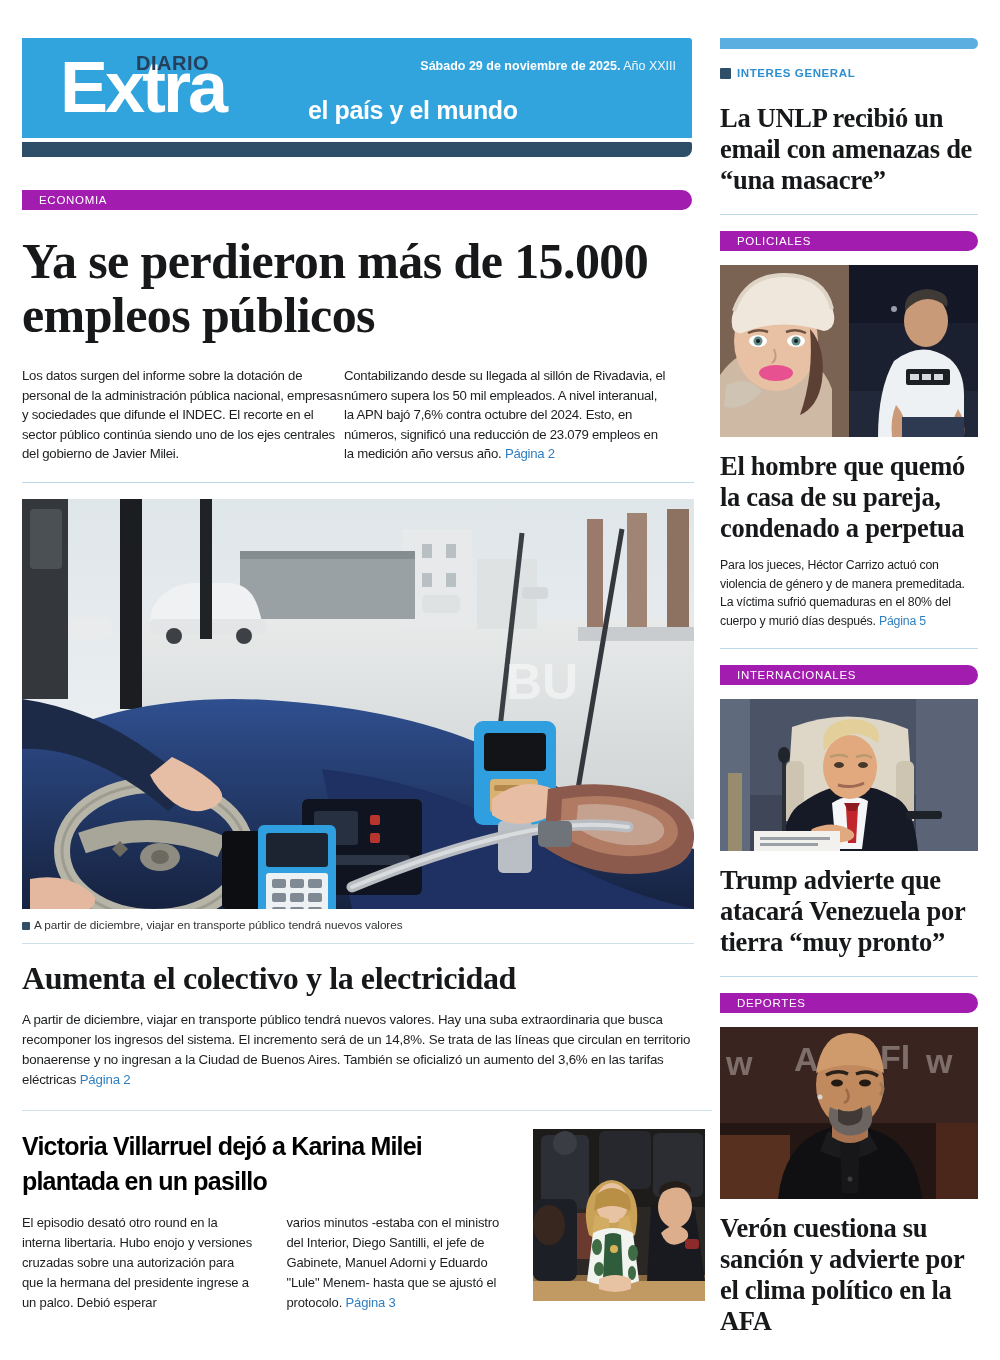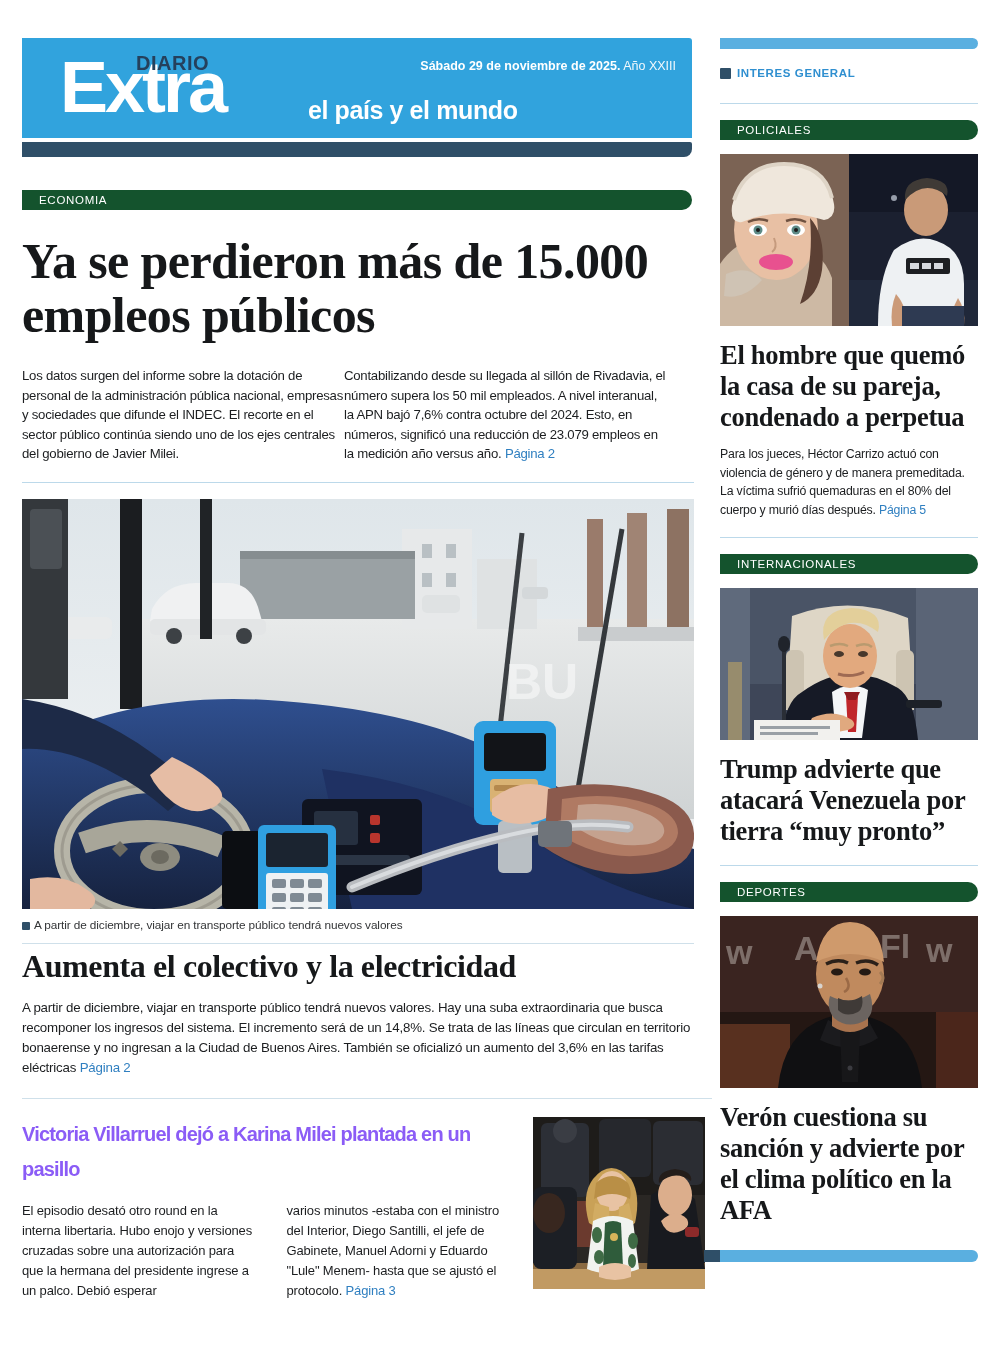--- a/index.html
+++ b/index.html
@@ -555,6 +555,7 @@
       <span class="sq"></span>
       <span class="k">INTERES GENERAL</span>
     </div>
+    <h2 class="side-headline">La UNLP recibió un email con amenazas de “una masacre”</h2>
     <div class="side-rule"></div>
 
     <div class="tag-bar tag-side">

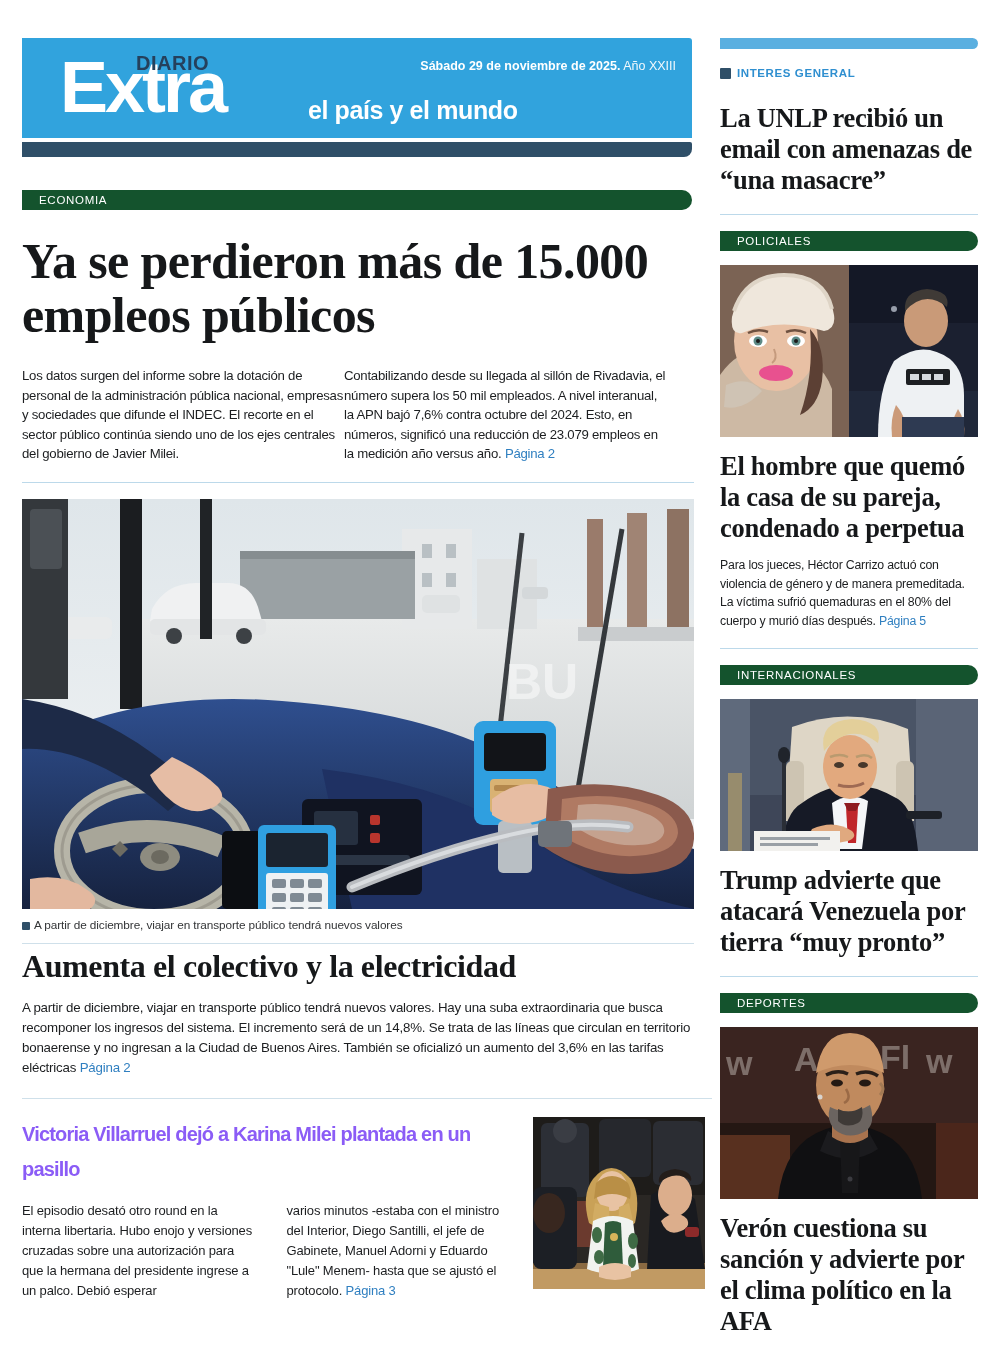--- a/index.html
+++ b/index.html
@@ -97,7 +97,7 @@
   
   .tag-bar {
     height: 20px;
-    background: #14532d;
+    background: #a21caf;
     border-top-right-radius: 10px;
     border-bottom-right-radius: 10px;
     display: flex;

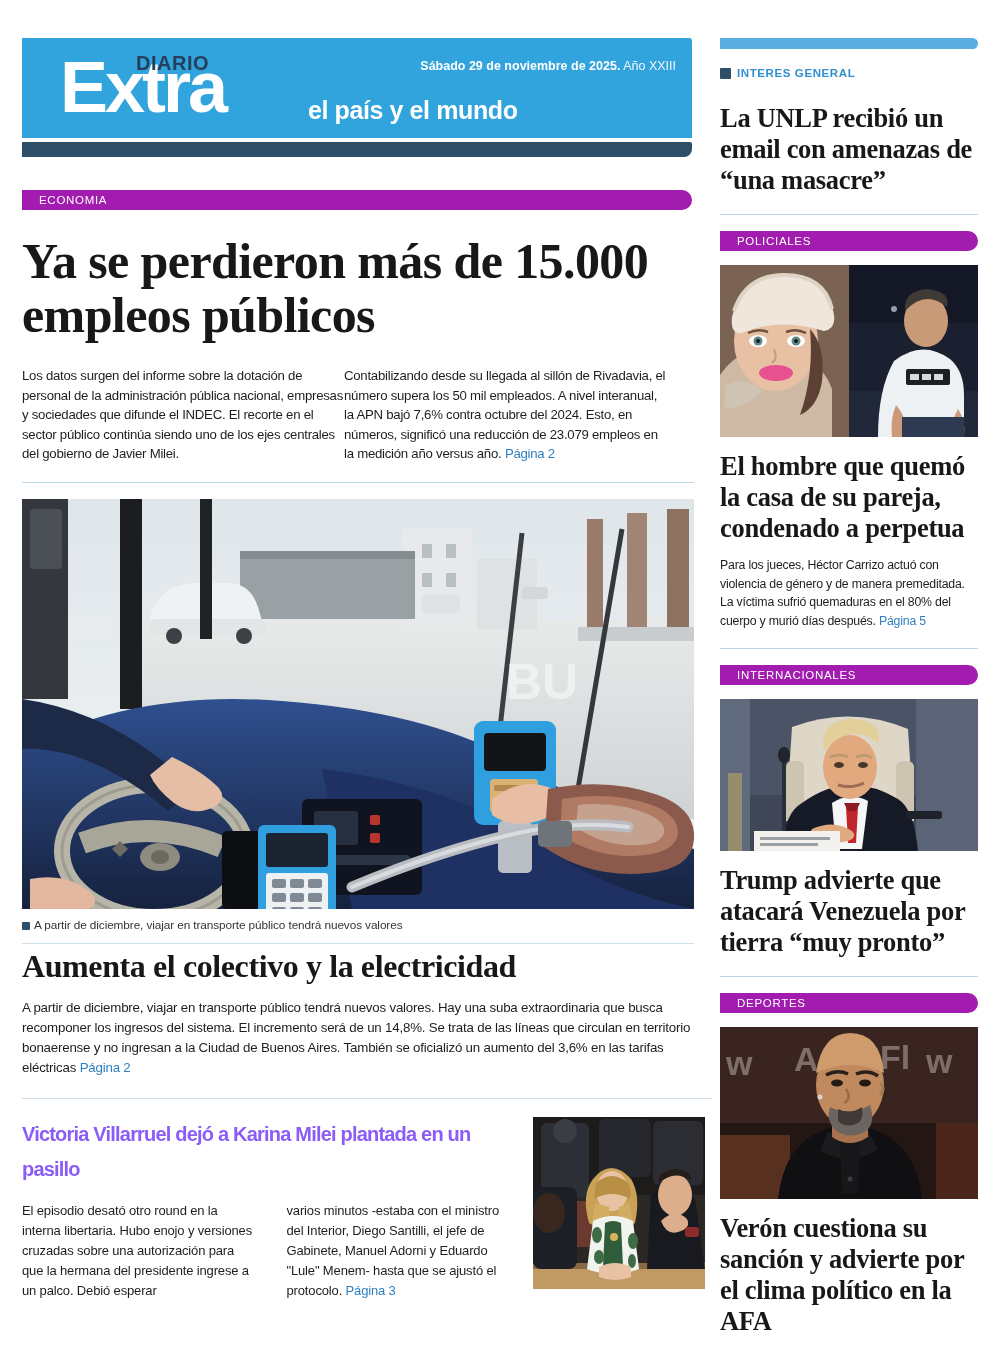--- a/index.html
+++ b/index.html
@@ -190,7 +190,7 @@
     color: #16181a;
     letter-spacing: -0.4px;
     width: 672px;
-    margin-top: 4px;
+    margin-top: 16px;
   }
   .sub-body {
     width: 690px;

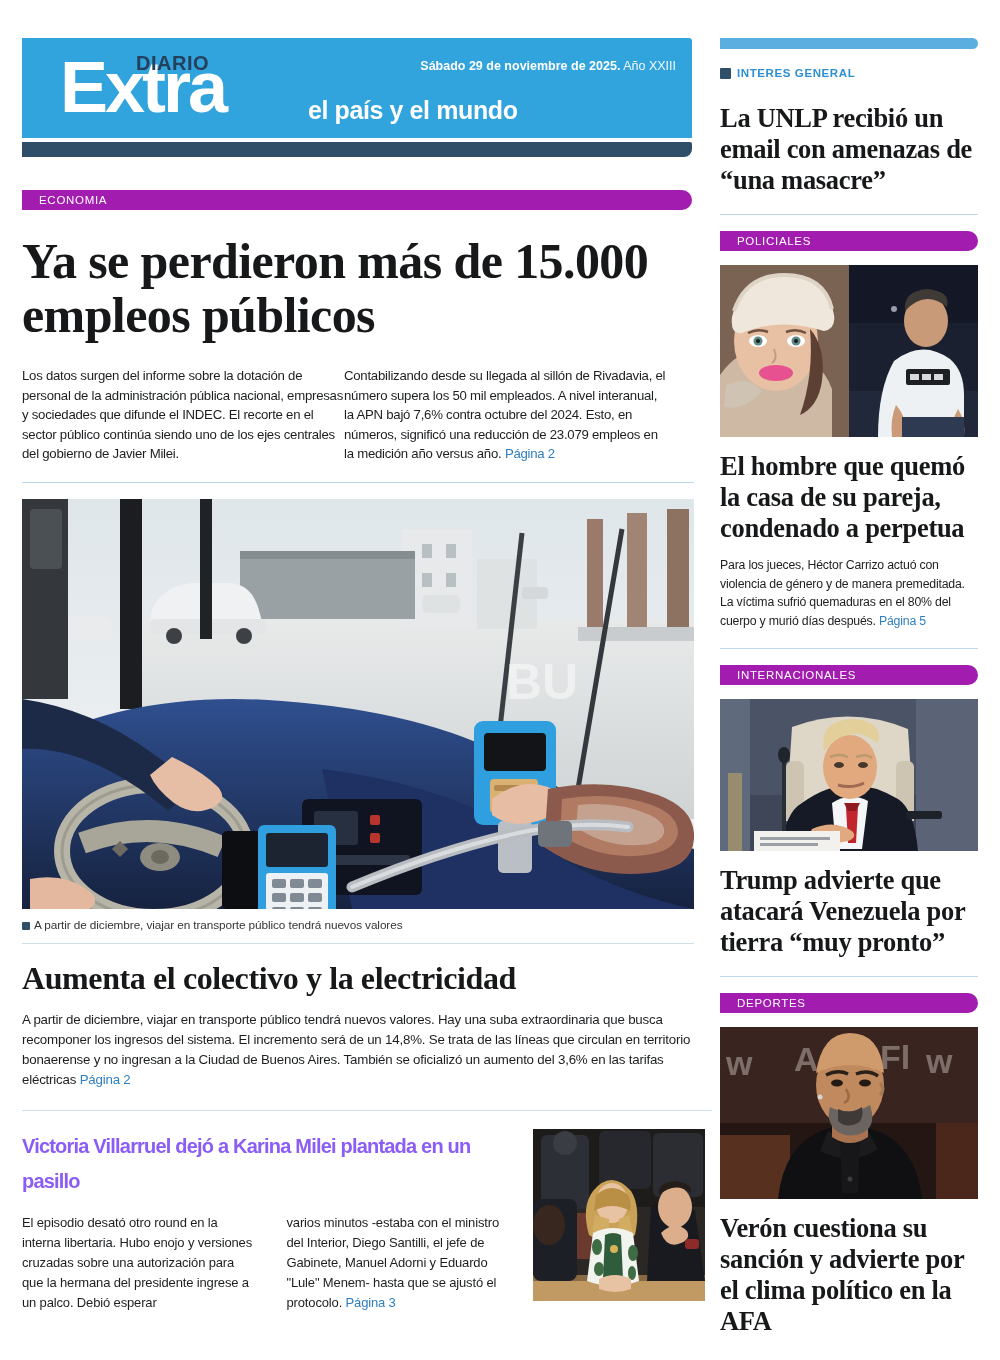--- a/index.html
+++ b/index.html
@@ -214,9 +214,9 @@
   .bottom-headline {
     font-family: "Liberation Sans", sans-serif;
     font-weight: bold;
-    font-size: 20px;
+    font-size: 25px;
     line-height: 35px;
-    color: #8b5cf6;
+    color: #000000;
     letter-spacing: -0.8px;
   }
   .bottom-cols {

